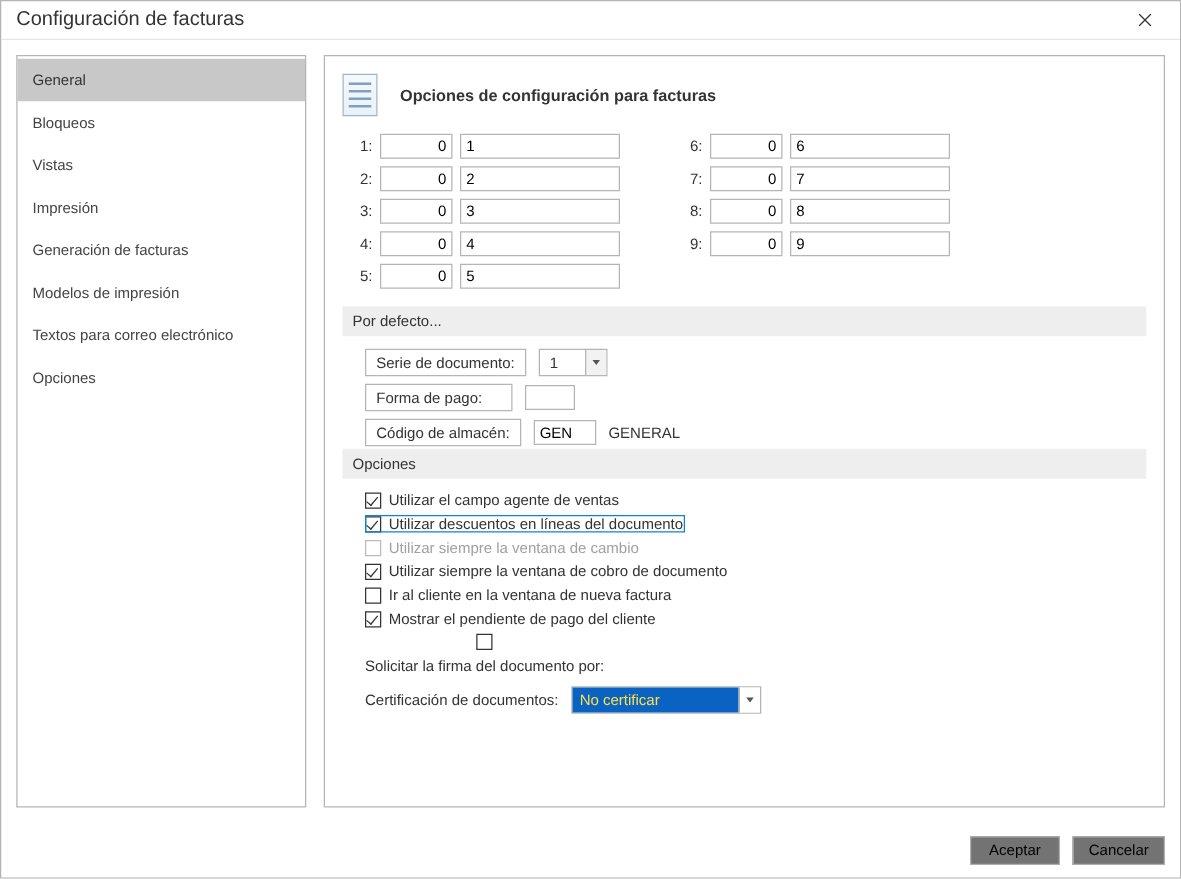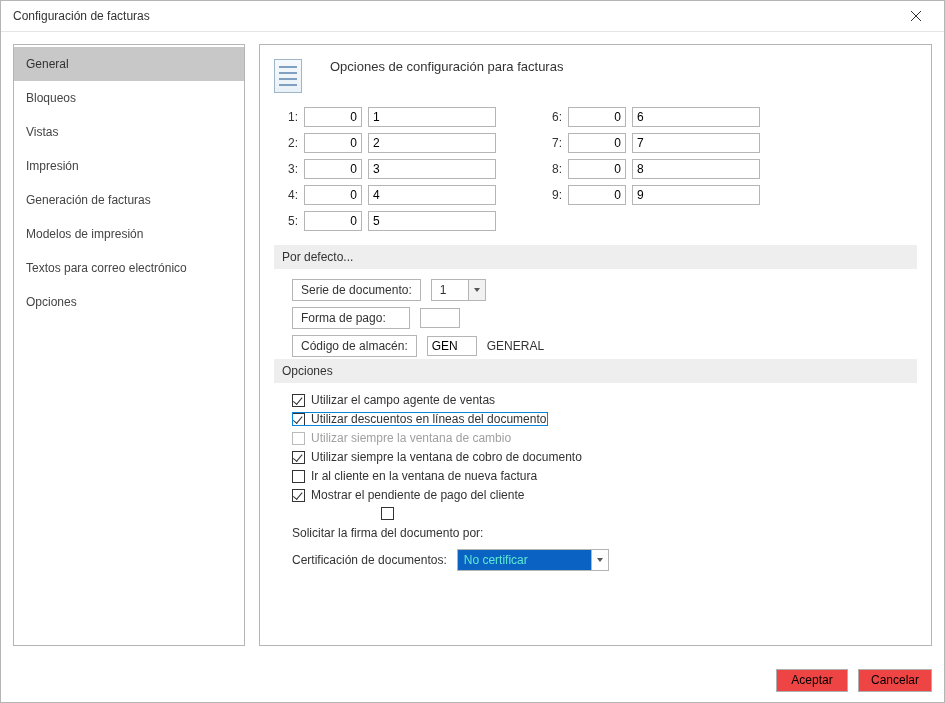--- a/index.html
+++ b/index.html
@@ -23,7 +23,7 @@
     padding: 0 8px 0 12px;
     border-bottom: 1px solid #e5e5e5;
   }
-  .titlebar .title { flex: 1; font-size: 12px; color: #333; }
+  .titlebar .title { flex: 1; font-size: 16px; color: #333; }
   .titlebar .close {
     width: 40px; height: 28px;
     display: flex; align-items: center; justify-content: center;

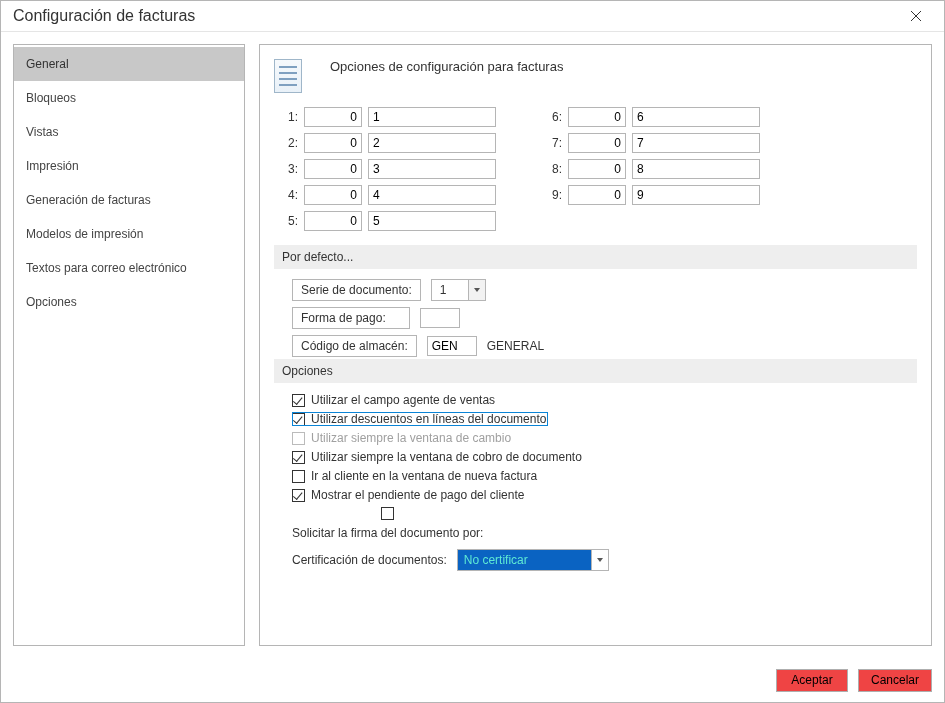--- a/index.html
+++ b/index.html
@@ -60,8 +60,9 @@
     overflow: hidden;
   }
   .header-row {
-    display: flex; align-items: flex-start; gap: 28px;
+    display: flex; align-items: center; gap: 18px;
     margin-bottom: 14px;
+    font-weight: bold;
   }
   .doc-icon {
     width: 28px; height: 34px;

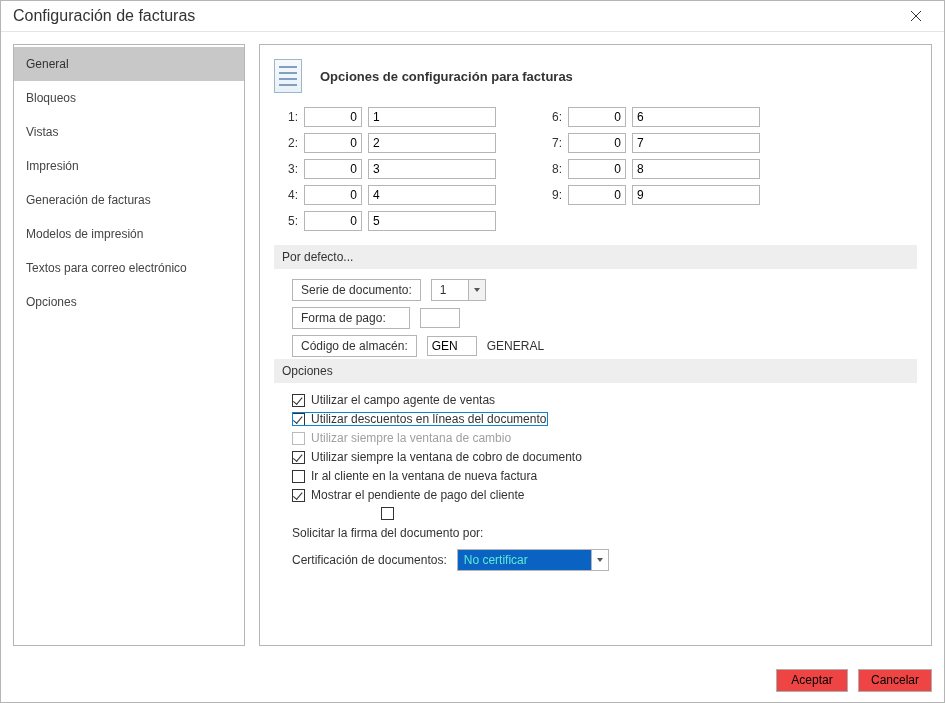--- a/index.html
+++ b/index.html
@@ -161,7 +161,7 @@
     background: #f2f2f2; display:flex; align-items:center; justify-content:center;
   }
   .combo.disabled .val { color: #a0a0a0; background: #fafafa; }
-  .combo.selected .val { background: #0a63c2; color: #5eead4; }
+  .combo.selected .val { background: #0a63c2; color: #fde047; }
   .caret {
     width: 0; height: 0;
     border-left: 3px solid transparent;

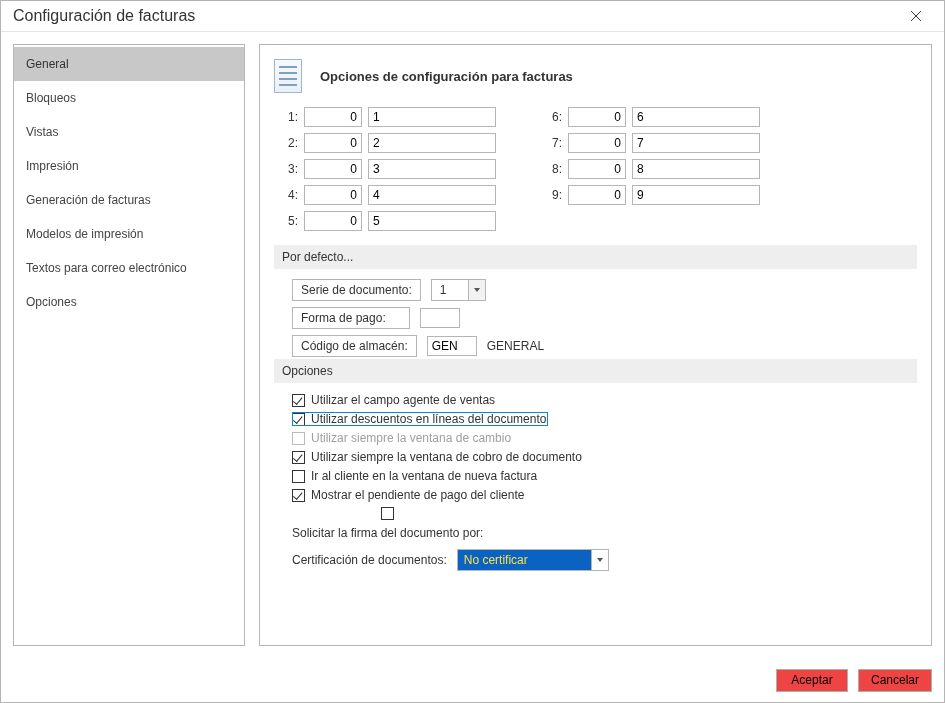--- a/index.html
+++ b/index.html
@@ -178,7 +178,7 @@
   .btn-footer {
     min-width: 72px; height: 23px;
     border: 1px solid #aeaeae;
-    background: #ef4444;
+    background: #737373;
     font-size: 12px;
     cursor: pointer;
     padding: 0 12px;

